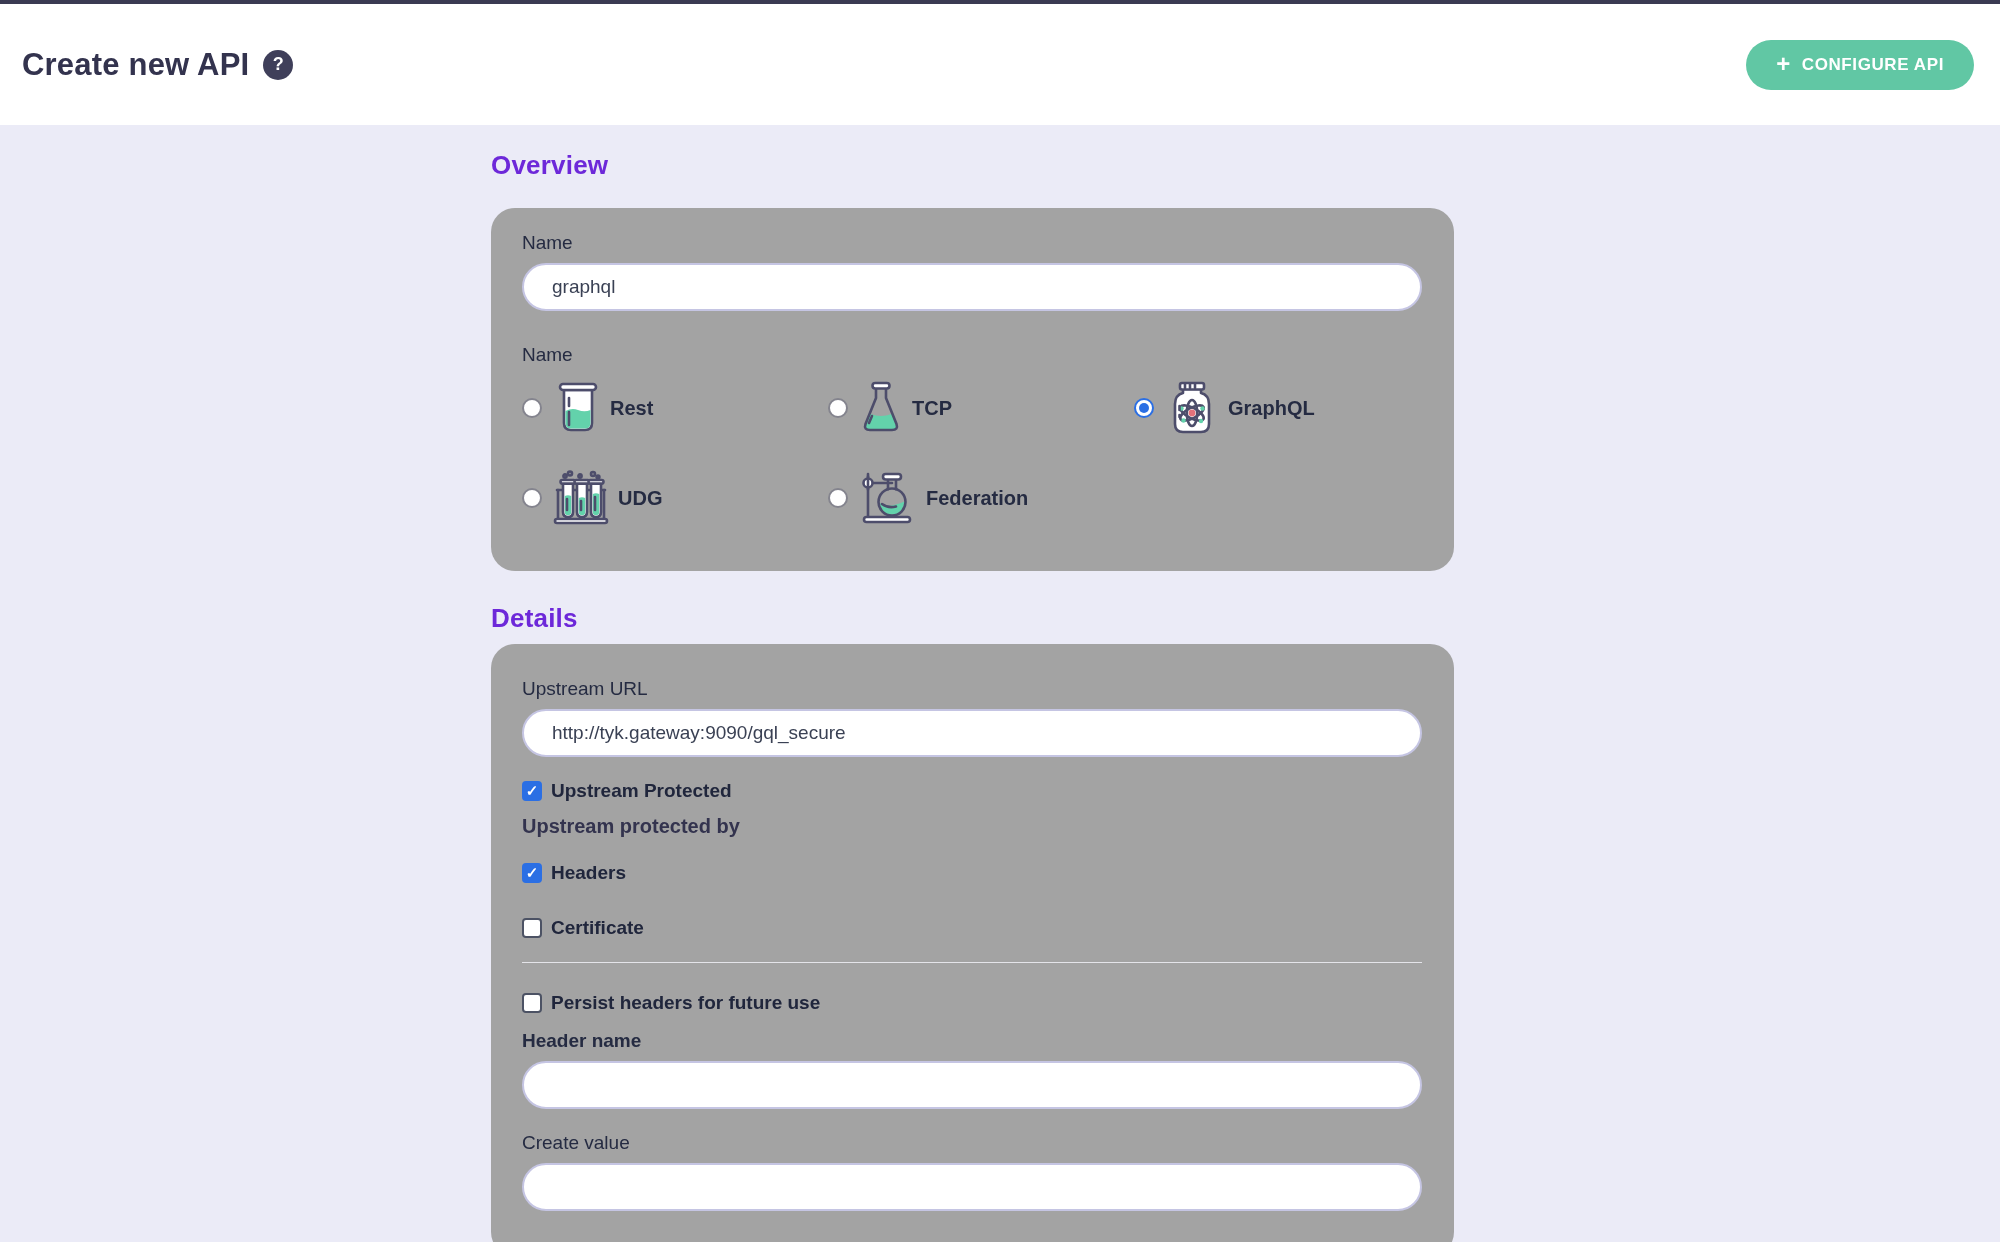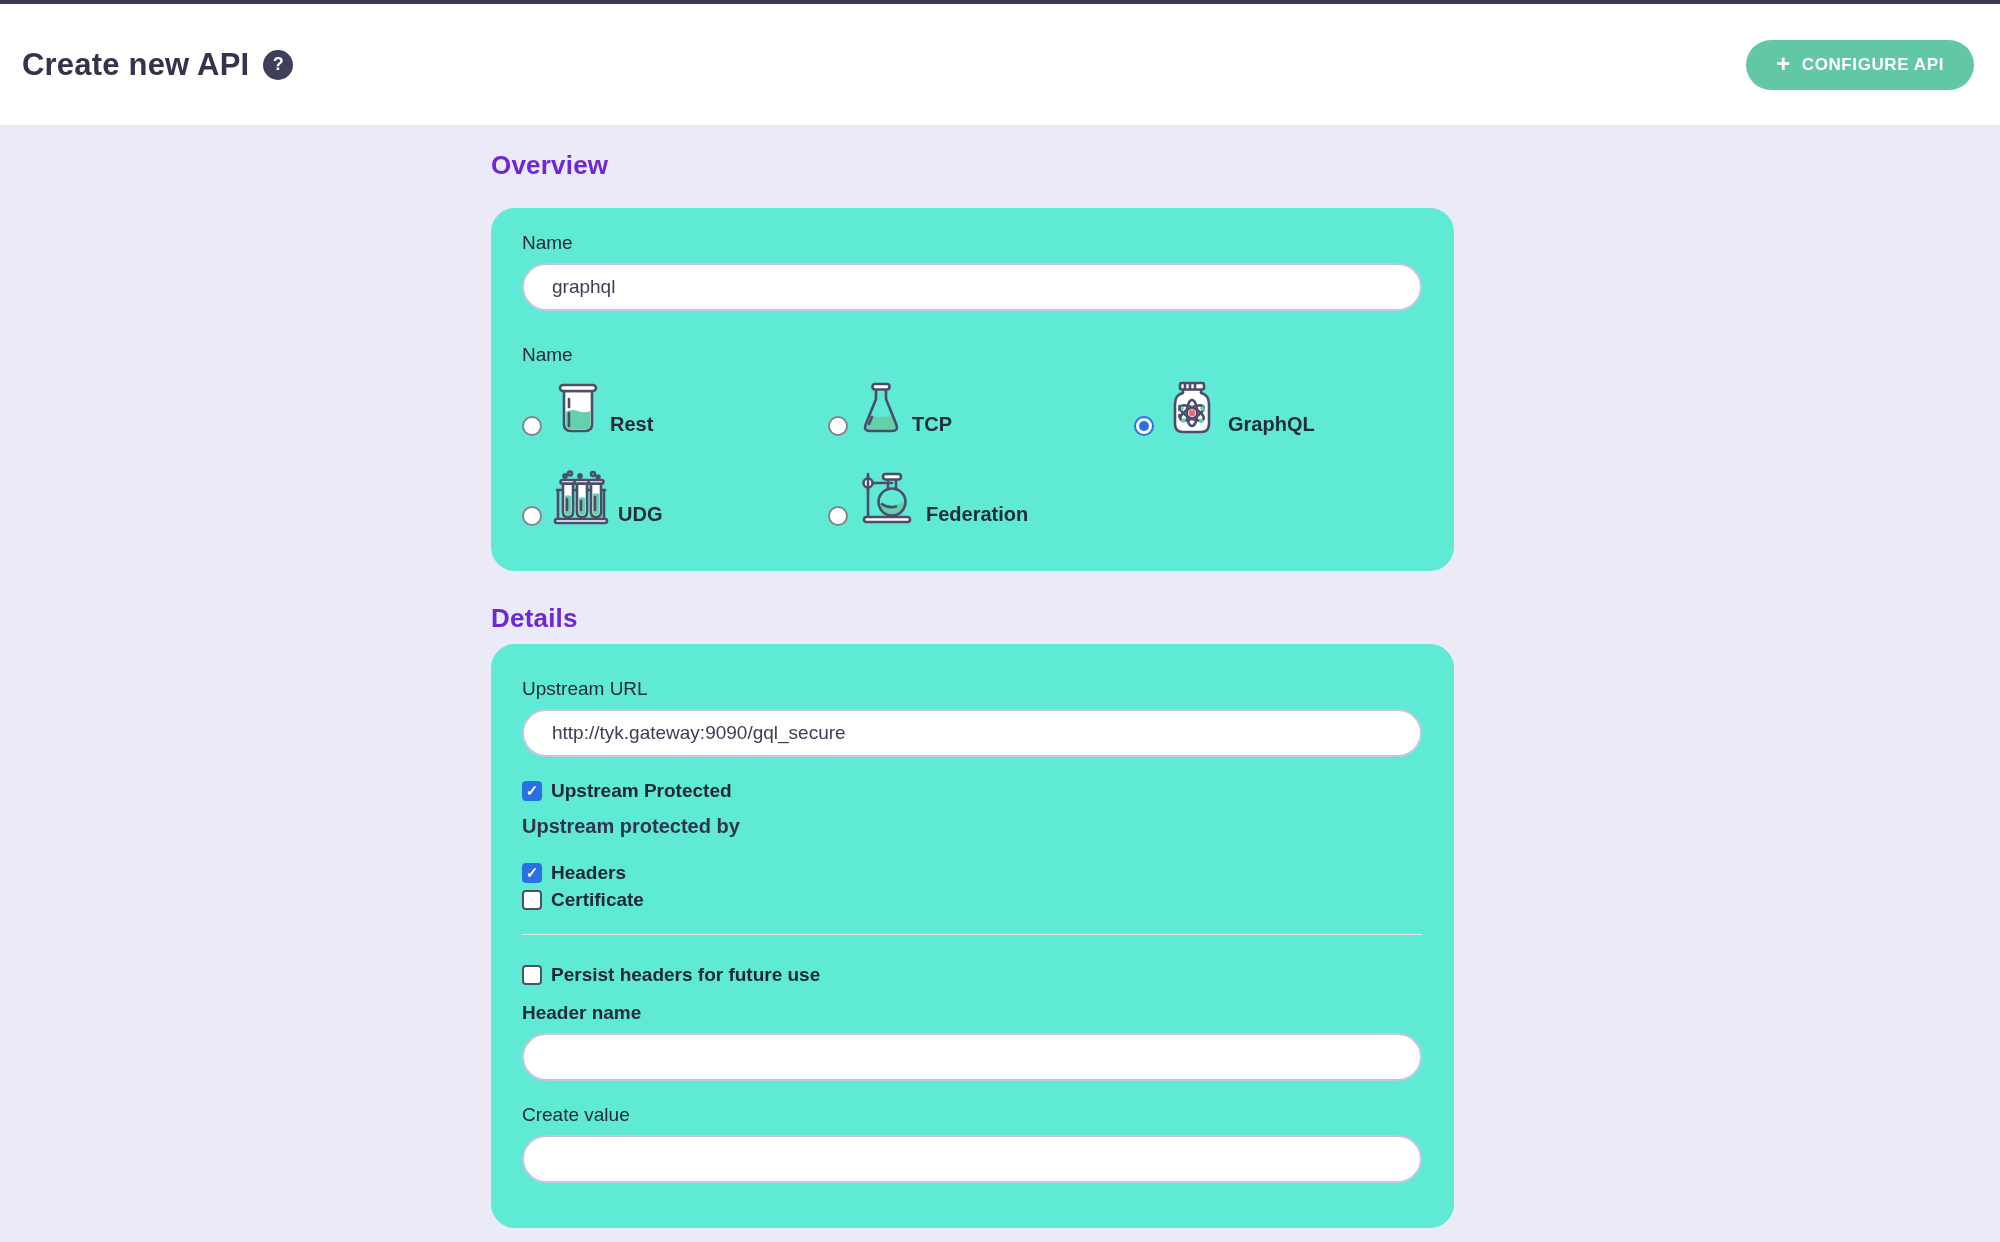--- a/index.html
+++ b/index.html
@@ -53,7 +53,7 @@
   .section-title.details  { margin-top:32px; margin-bottom:10px; }
 
   .card {
-    background:#5eead4; border-radius:24px;
+    background:#a3a3a3; border-radius:24px;
     padding:23px 30px 45px 31px;
   }
 

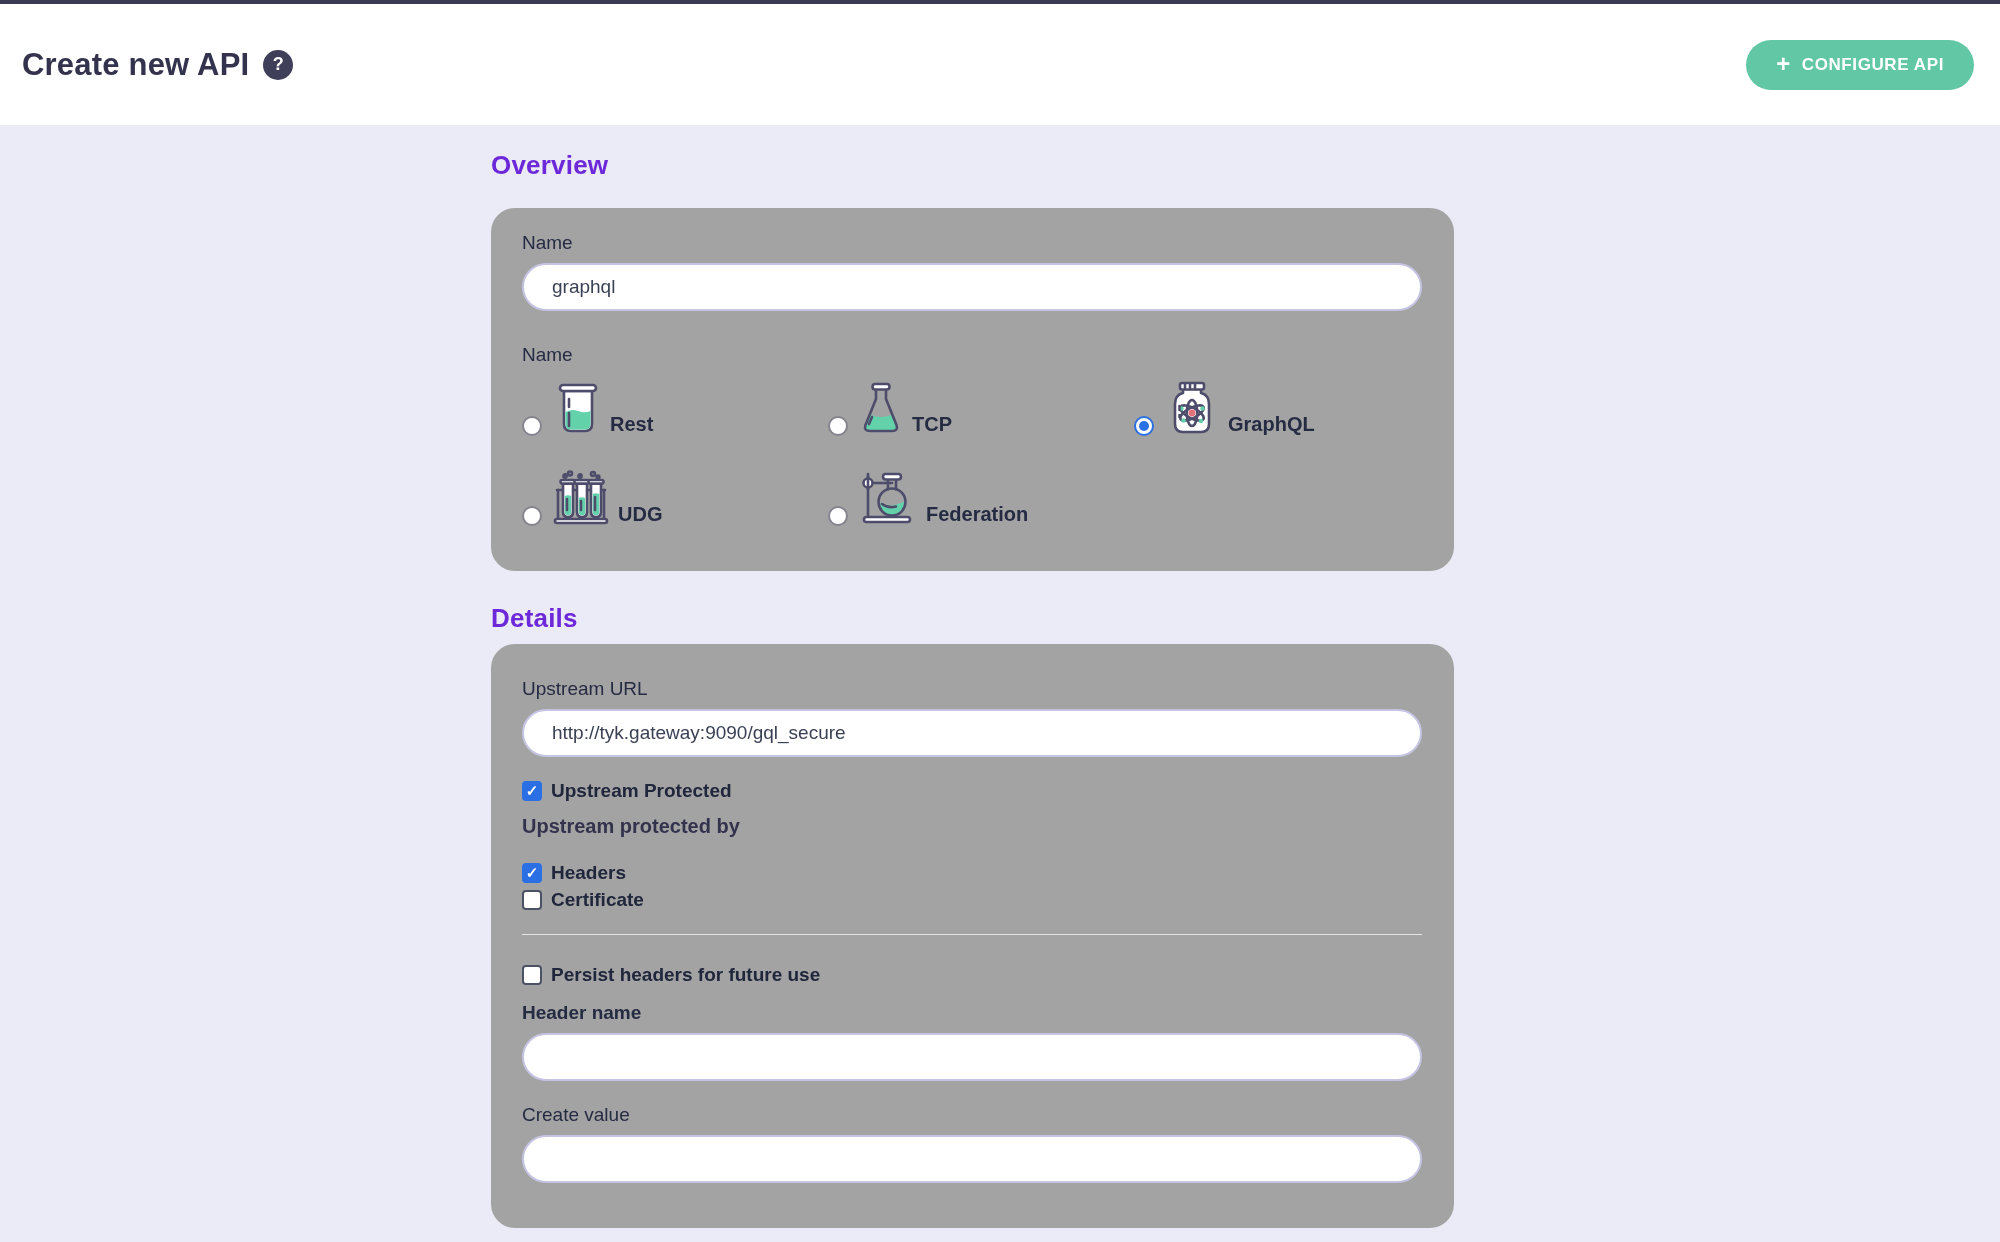--- a/index.html
+++ b/index.html
@@ -74,7 +74,7 @@
     row-gap:34px;
   }
   .type-option {
-    display:flex; align-items:flex-end; height:56px; cursor:pointer;
+    display:flex; align-items:center; height:56px; cursor:pointer;
   }
   .radio {
     width:20px; height:20px; border-radius:50%;

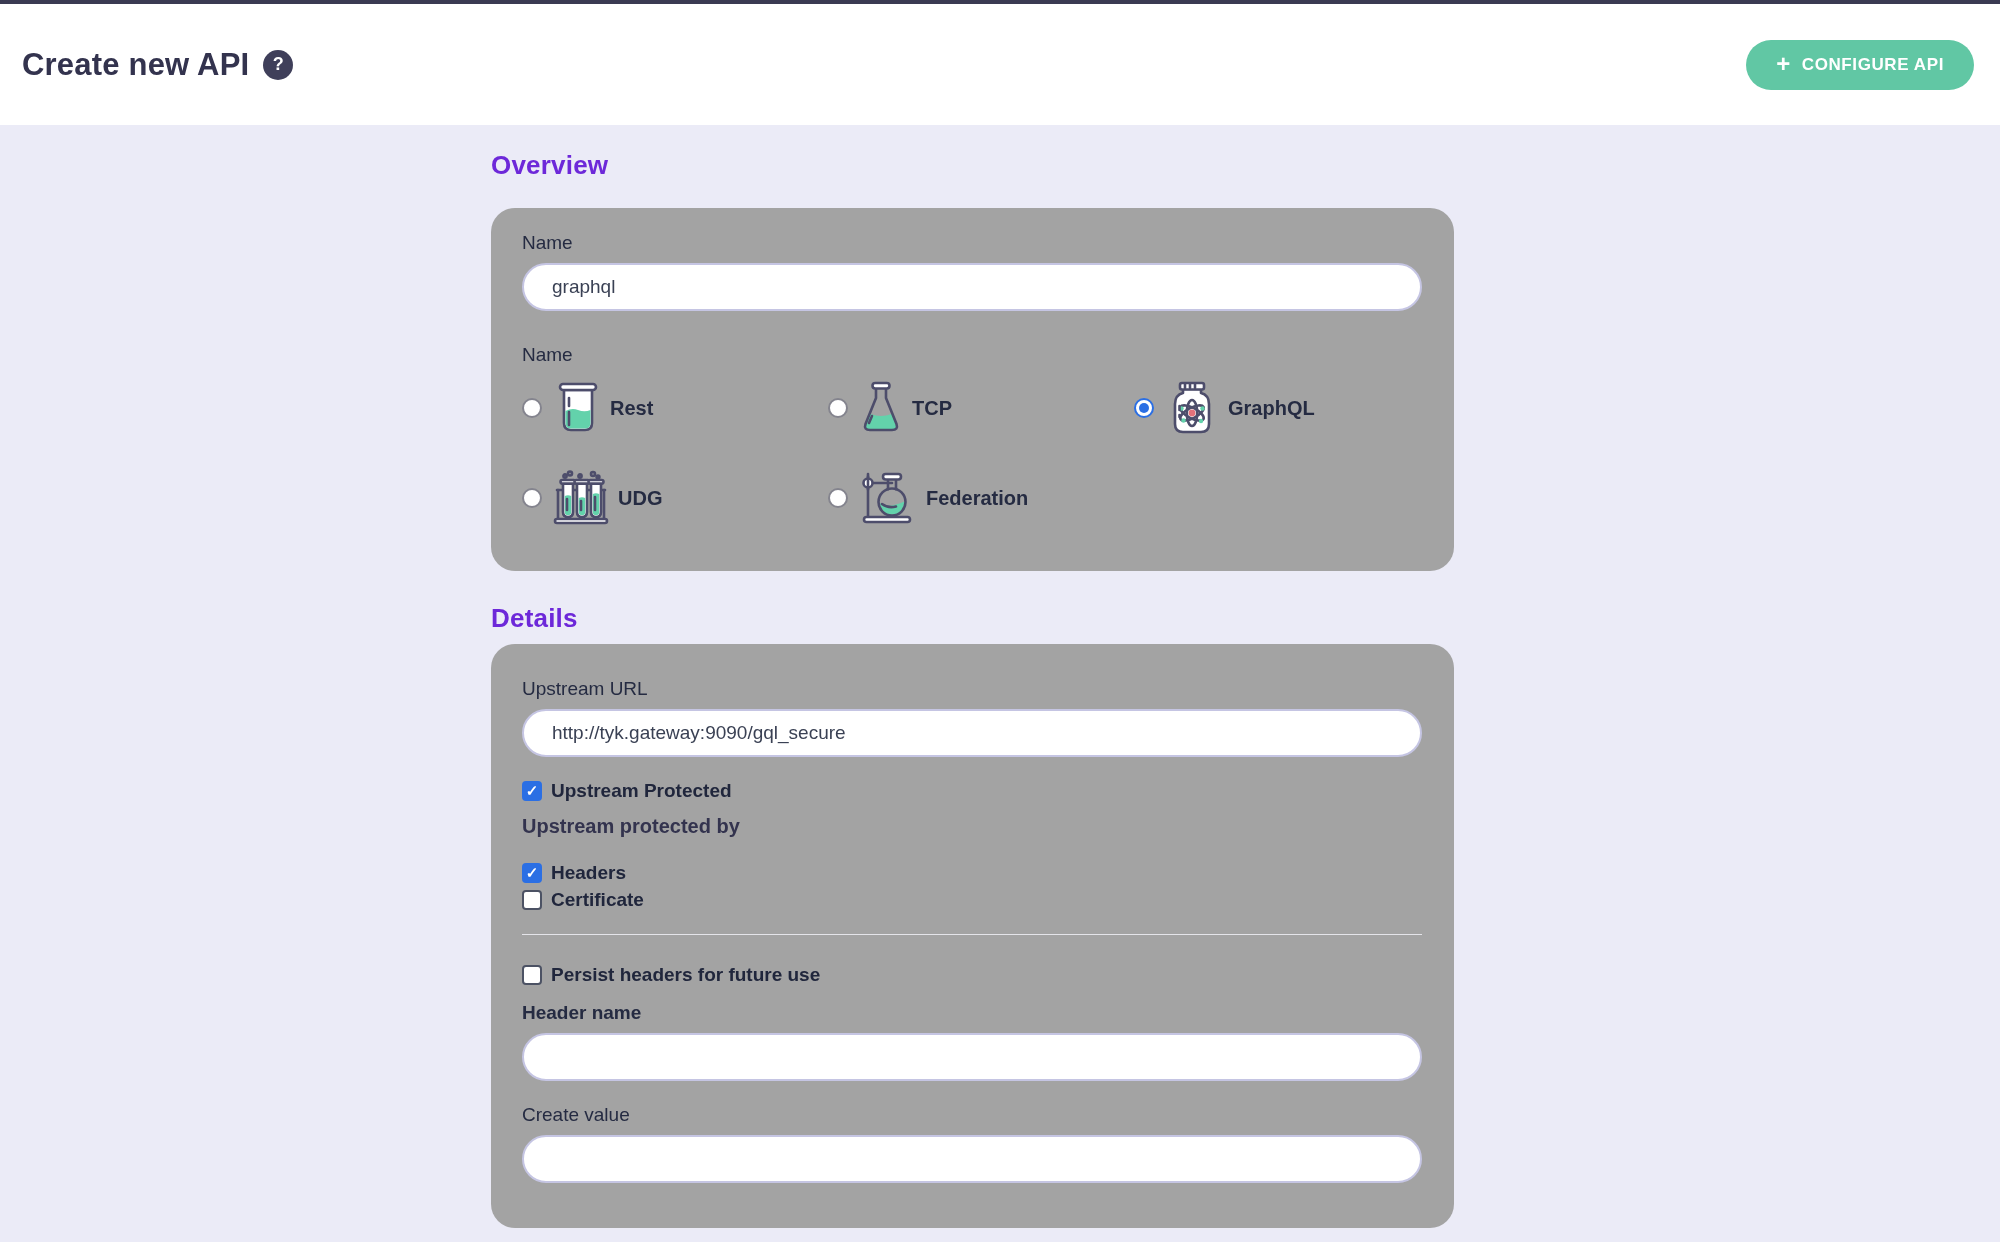--- a/index.html
+++ b/index.html
@@ -110,7 +110,7 @@
     margin-top:13px; font-size:20px; font-weight:600; color:#33334e;
   }
   .row-headers { margin-top:24px; }
-  .row-certificate { margin-top:5px; }
+  .row-certificate { margin-top:33px; }
   .divider { margin-top:23px; height:1px; background:#e4e4e9; width:900px; }
   .row-persist { margin-top:29px; }
   .label-header-name { margin-top:15px;font-weight:bold; }

